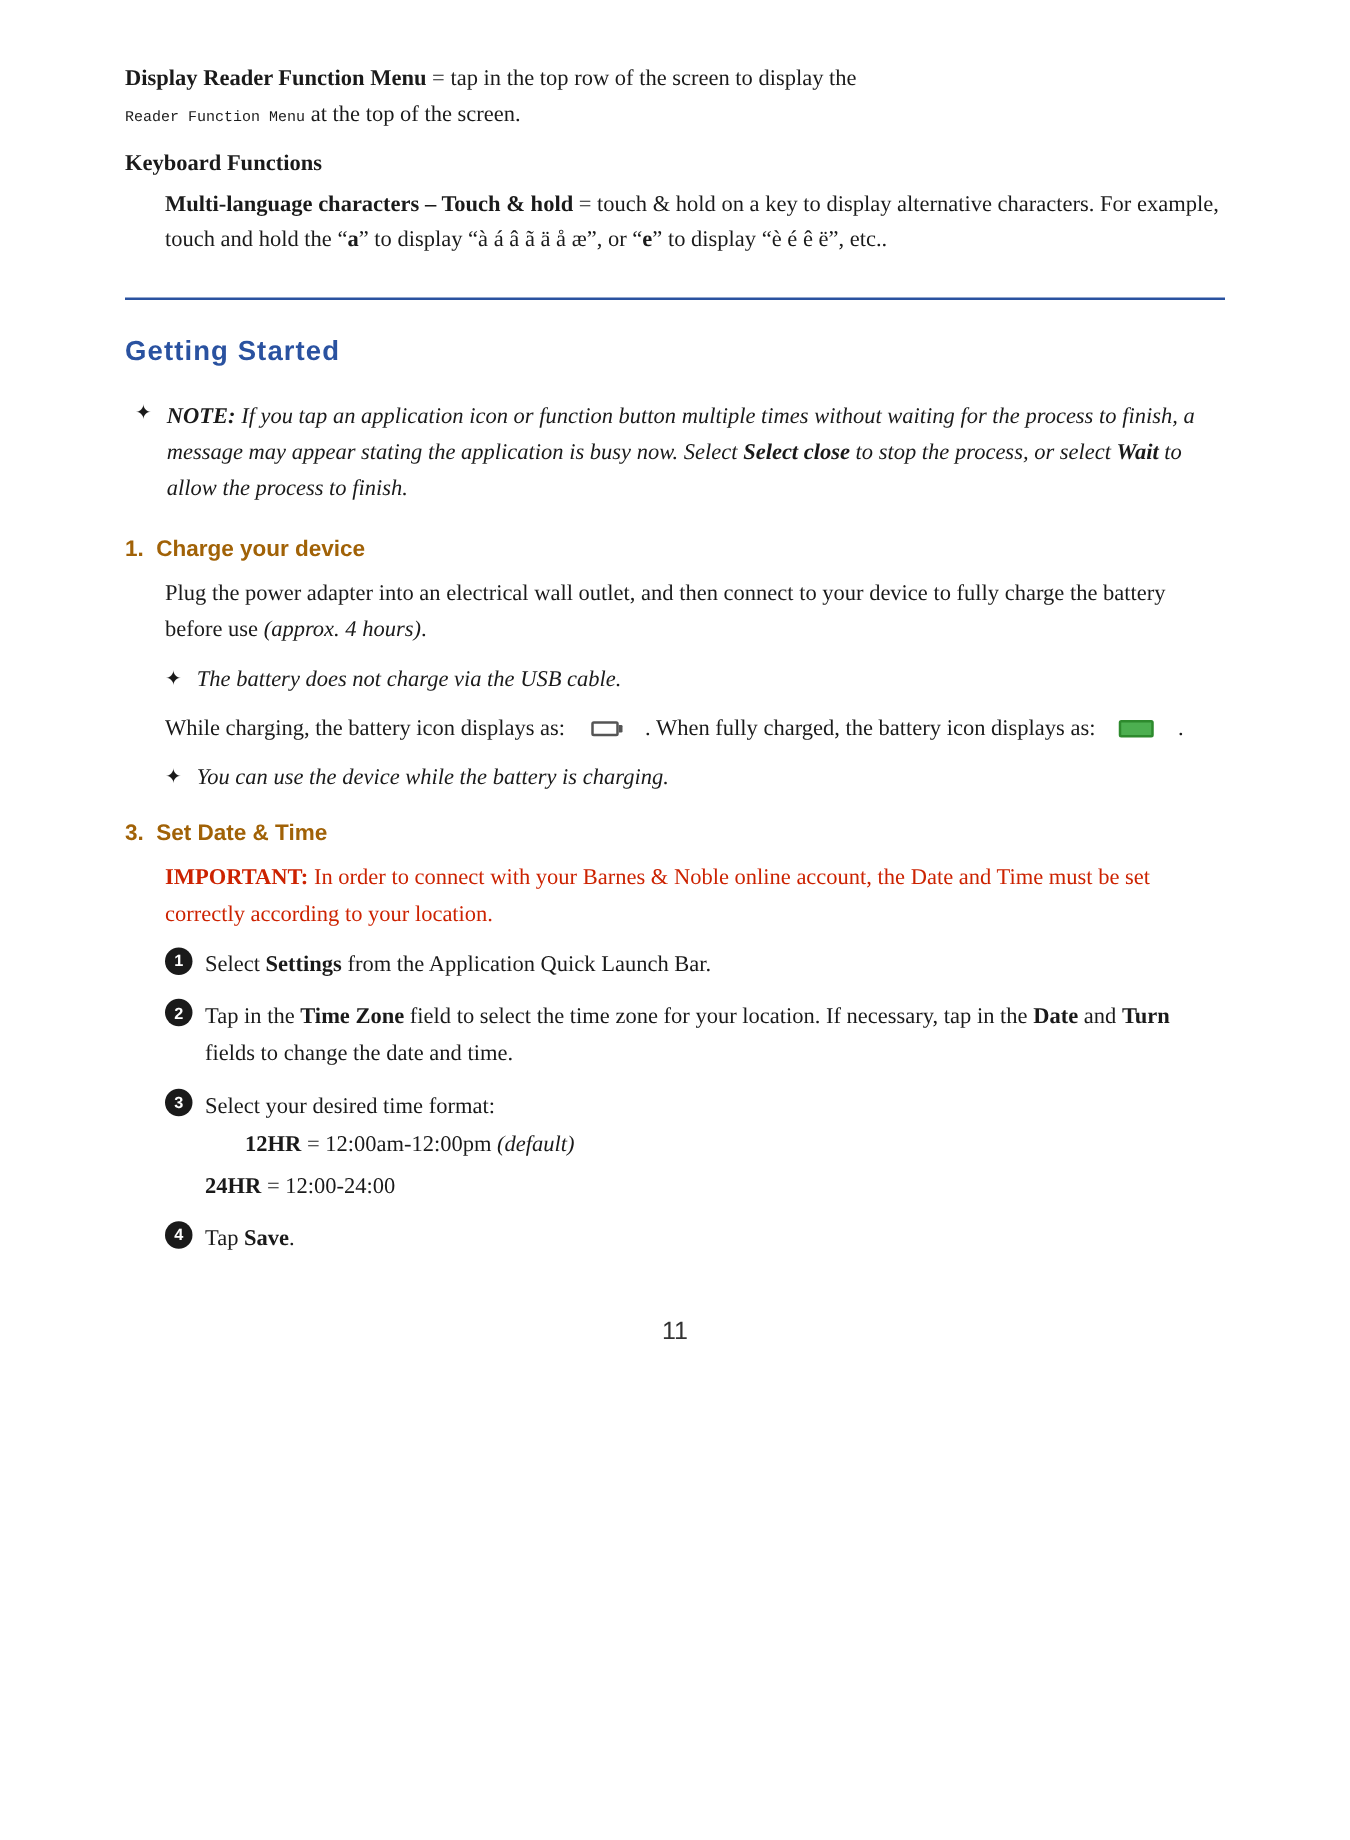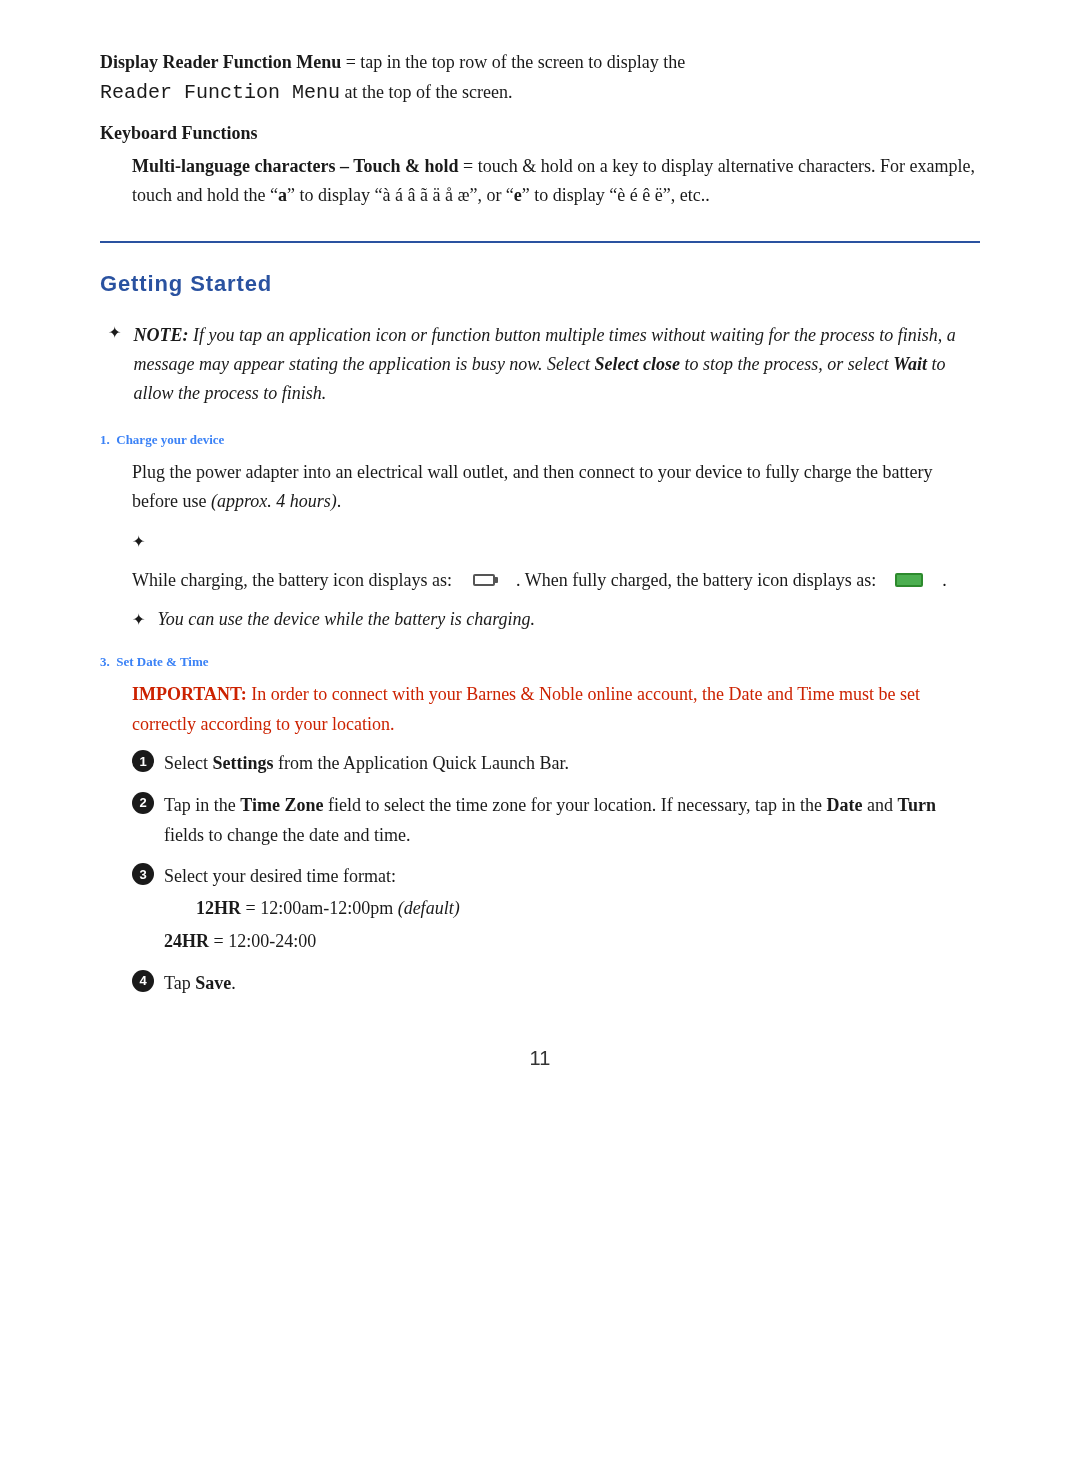--- a/index.html
+++ b/index.html
@@ -29,7 +29,7 @@
 
     .code-font {
       font-family: 'Courier New', Courier, monospace;
-      font-size: 20px;
+      font-size: 12px;
     }
 
     .keyboard-functions-header {

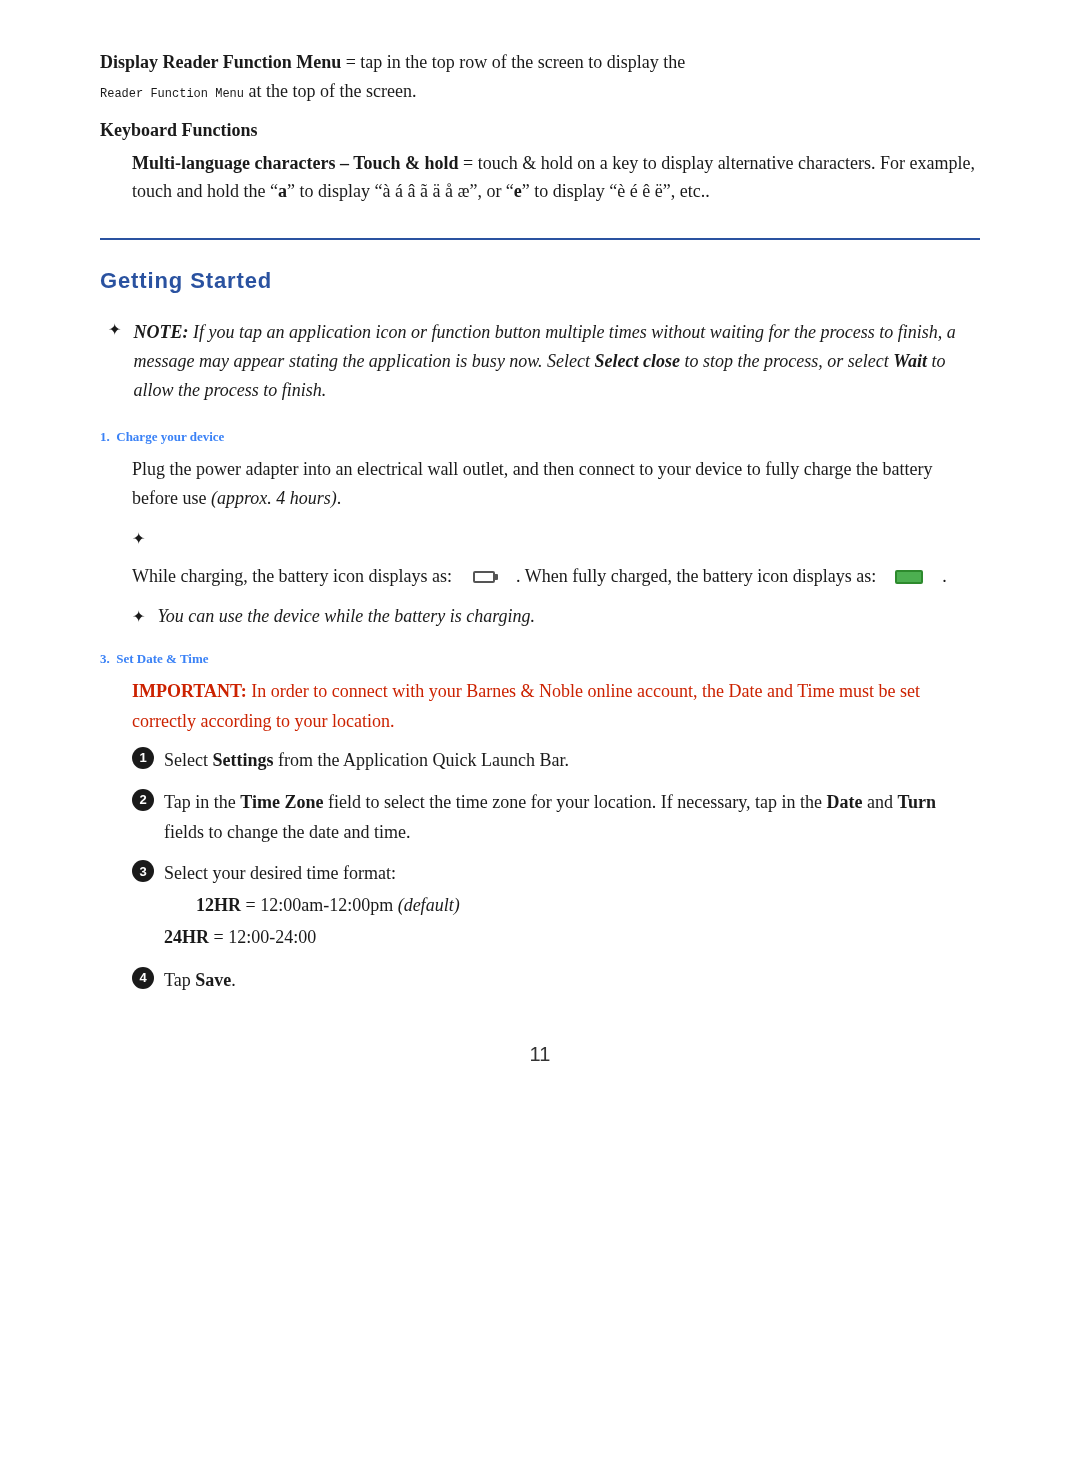--- a/index.html
+++ b/index.html
@@ -84,10 +84,10 @@
     }
 
     .numbered-heading {
-      font-family: Liberation Serif, serif;
-      font-weight: bold;
-      color: #3b82f6;
-      font-size: 13px;
+      font-family: Liberation Sans, sans-serif;
+      font-weight: bold;
+      color: #a16207;
+      font-size: 18px;
       margin-bottom: 10px;
     }
 

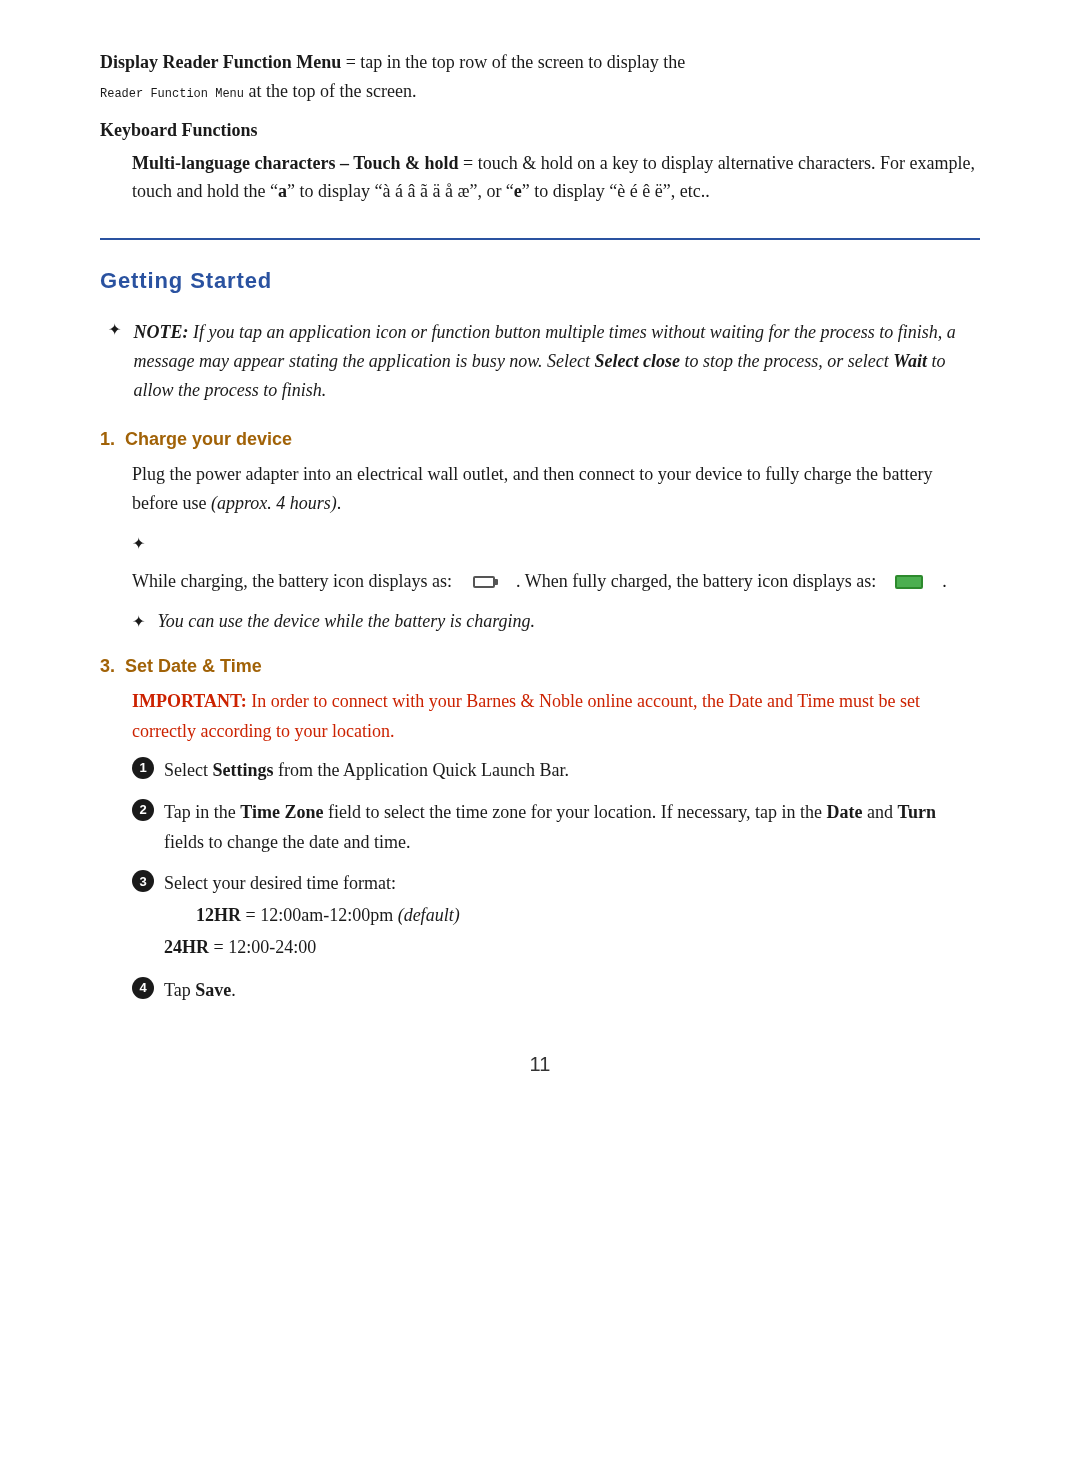--- a/index.html
+++ b/index.html
@@ -274,6 +274,7 @@
 
       <div class="bullet-note">
         <span class="diamond-bullet">✦</span>
+        <span class="bullet-note-text">The battery does not charge via the USB cable.</span>
       </div>
 
       <div class="battery-line">

